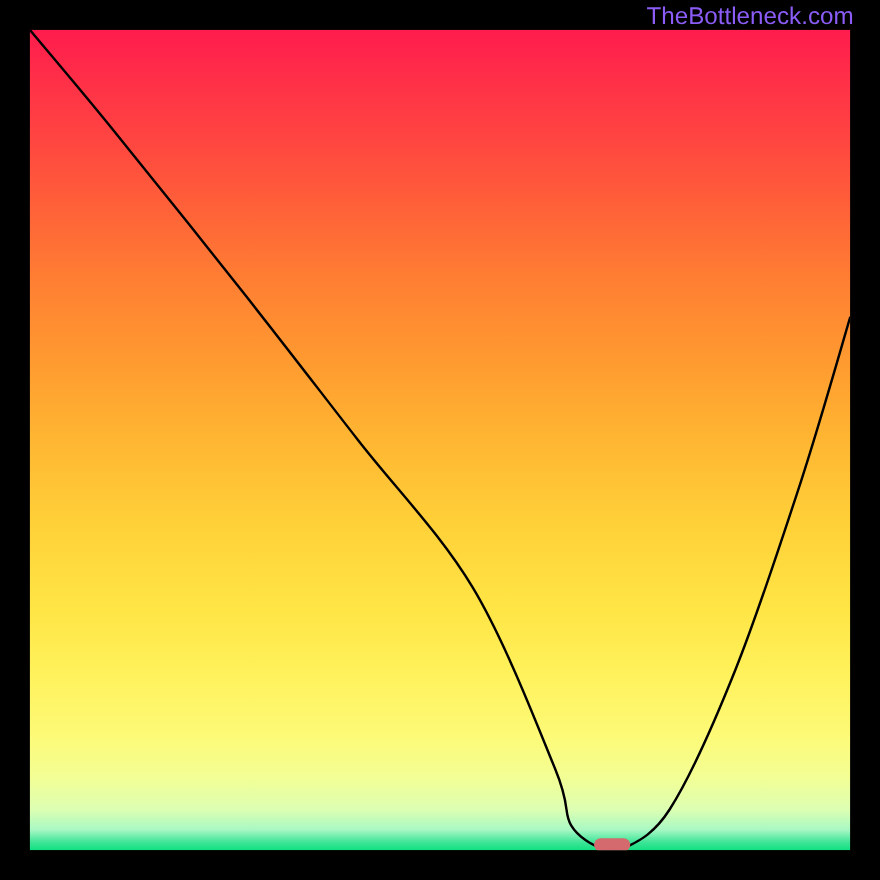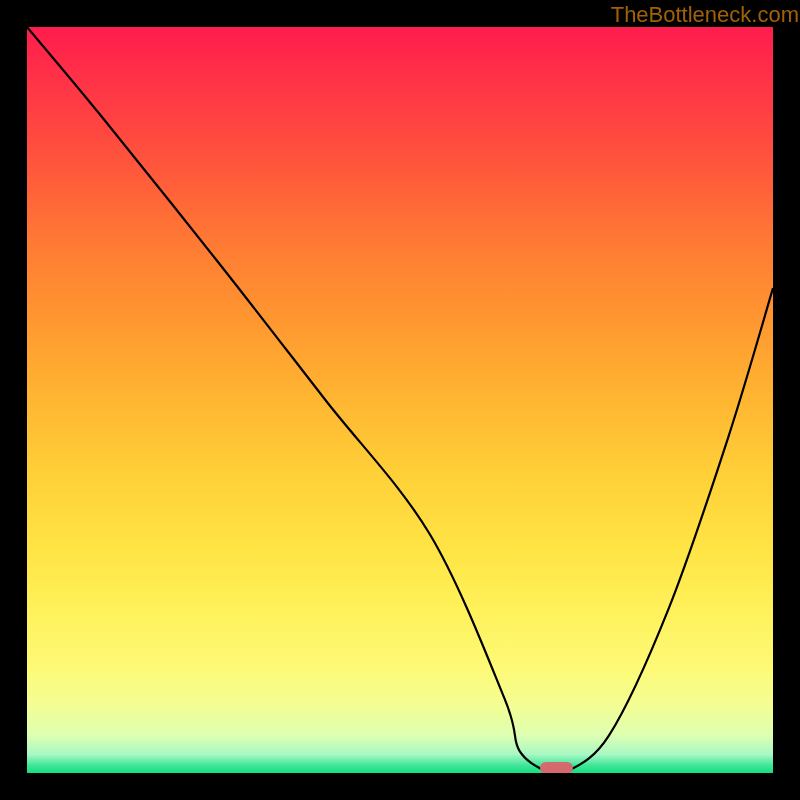--- a/index.html
+++ b/index.html
@@ -14,8 +14,8 @@
   .watermark {
     position: absolute;
     top: 2px;
-    right: 1px;
-    color: #a16207;
+    right: 24px;
+    color: #8b5cf6;
     font-size: 22px;
     font-weight: 500;
     z-index: 10;

